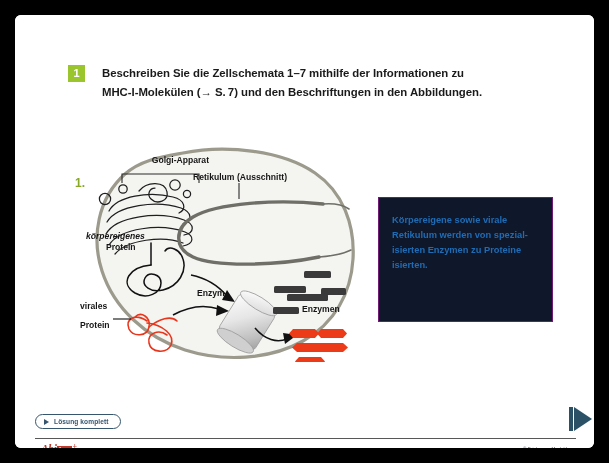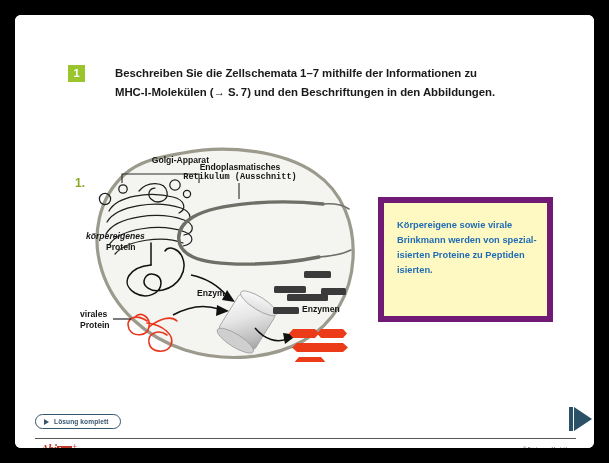--- a/index.html
+++ b/index.html
@@ -67,7 +67,7 @@
     margin-top: 1px;
   }
   #task-text {
-    margin-left: 30px;
+    margin-left: 17px;
     font-size: 11.4px;
     font-weight: bold;
     color: #1a1a1a;

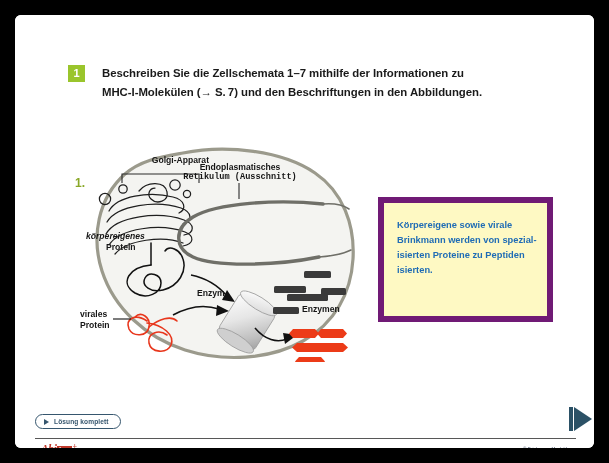--- a/index.html
+++ b/index.html
@@ -363,7 +363,6 @@
 
         <div class="diag-label center" style="left:26px; top:8px; width:96px;text-align:right;">Golgi-Apparat</div>
 
-        <div class="diag-label center" style="left:100px; top:15px; width:106px;">Endoplasmatisches</div>
         <div class="diag-label center" style="left:92px; top:25px; width:122px;font-family:Liberation Mono, monospace;">Retikulum (Ausschnitt)</div>
 
         <div class="diag-label" style="left:-1px; top:84px;font-style:italic;">körpereigenes</div>

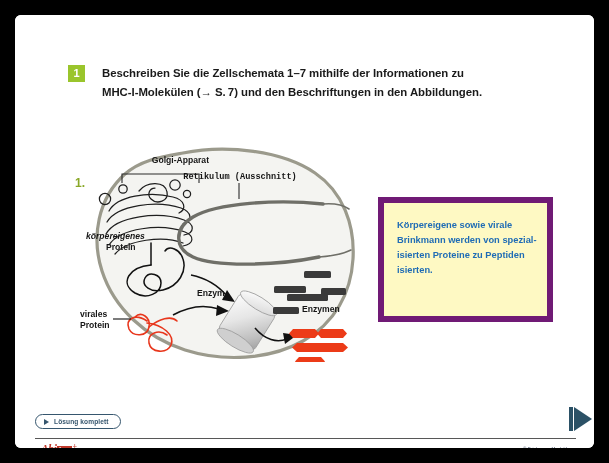--- a/index.html
+++ b/index.html
@@ -363,7 +363,7 @@
 
         <div class="diag-label center" style="left:26px; top:8px; width:96px;text-align:right;">Golgi-Apparat</div>
 
-        <div class="diag-label center" style="left:92px; top:25px; width:122px;font-family:Liberation Mono, monospace;">Retikulum (Ausschnitt)</div>
+        <div class="diag-label center" style="left:92px; top:25px; width:122px;">Retikulum (Ausschnitt)</div>
 
         <div class="diag-label" style="left:-1px; top:84px;font-style:italic;">körpereigenes</div>
         <div class="diag-label" style="left:19px; top:95px;">Protein</div>

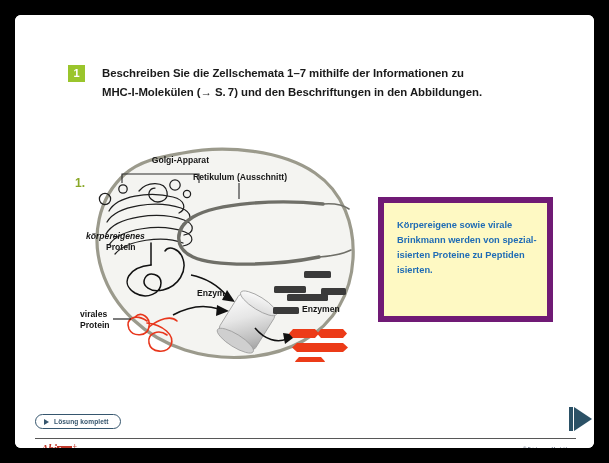--- a/index.html
+++ b/index.html
@@ -113,8 +113,8 @@
     top: 182px;
     width: 175px;
     height: 125px;
-    border: 6px solid #701a75;
-    background: #fef9c3;
+    border: 1px solid #701a75;
+    background: #0f172a;
     box-sizing: border-box;
   }
   #info-text {

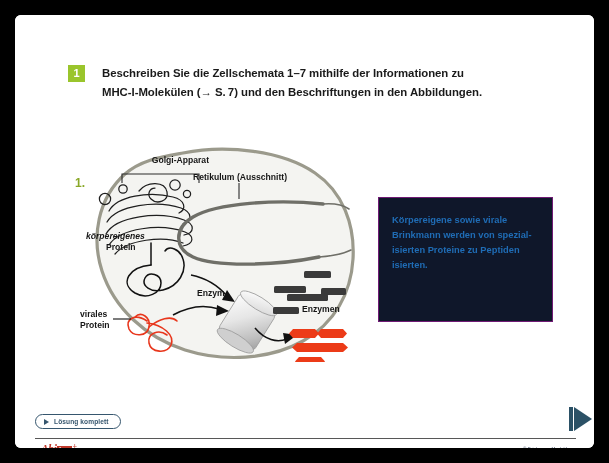--- a/index.html
+++ b/index.html
@@ -379,7 +379,7 @@
       <div id="info-box">
         <div id="info-text">
           <span class="ln">Körpereigene sowie virale</span>
-          <span class="ln">Brinkmann werden von spezial-</span>
+          <span class="ln">Retikulum werden von spezial-</span>
           <span class="ln">isierten Proteine zu Peptiden</span>
           <span class="ln">isierten.</span>
         </div>

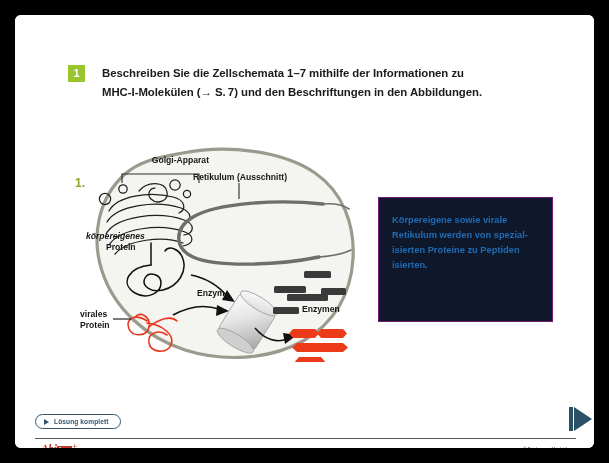--- a/index.html
+++ b/index.html
@@ -380,7 +380,7 @@
         <div id="info-text">
           <span class="ln">Körpereigene sowie virale</span>
           <span class="ln">Retikulum werden von spezial-</span>
-          <span class="ln">isierten Proteine zu Peptiden</span>
+          <span class="ln">isierten Enzymen zu Proteine</span>
           <span class="ln">isierten.</span>
         </div>
       </div>

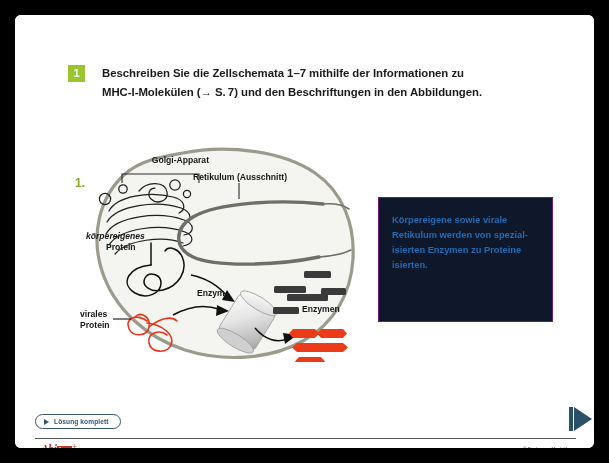--- a/index.html
+++ b/index.html
@@ -370,7 +370,7 @@
 
         <div class="diag-label" style="left:110px; top:93px;margin-top:48px;">Enzym</div>
 
-        <div class="diag-label" style="left:-7px; top:162px;">virales</div>
+        <div class="diag-label" style="left:-7px; top:154px;">virales</div>
         <div class="diag-label" style="left:-7px; top:173px;">Protein</div>
 
         <div class="diag-label" style="left:215px; top:157px;">Enzymen</div>

